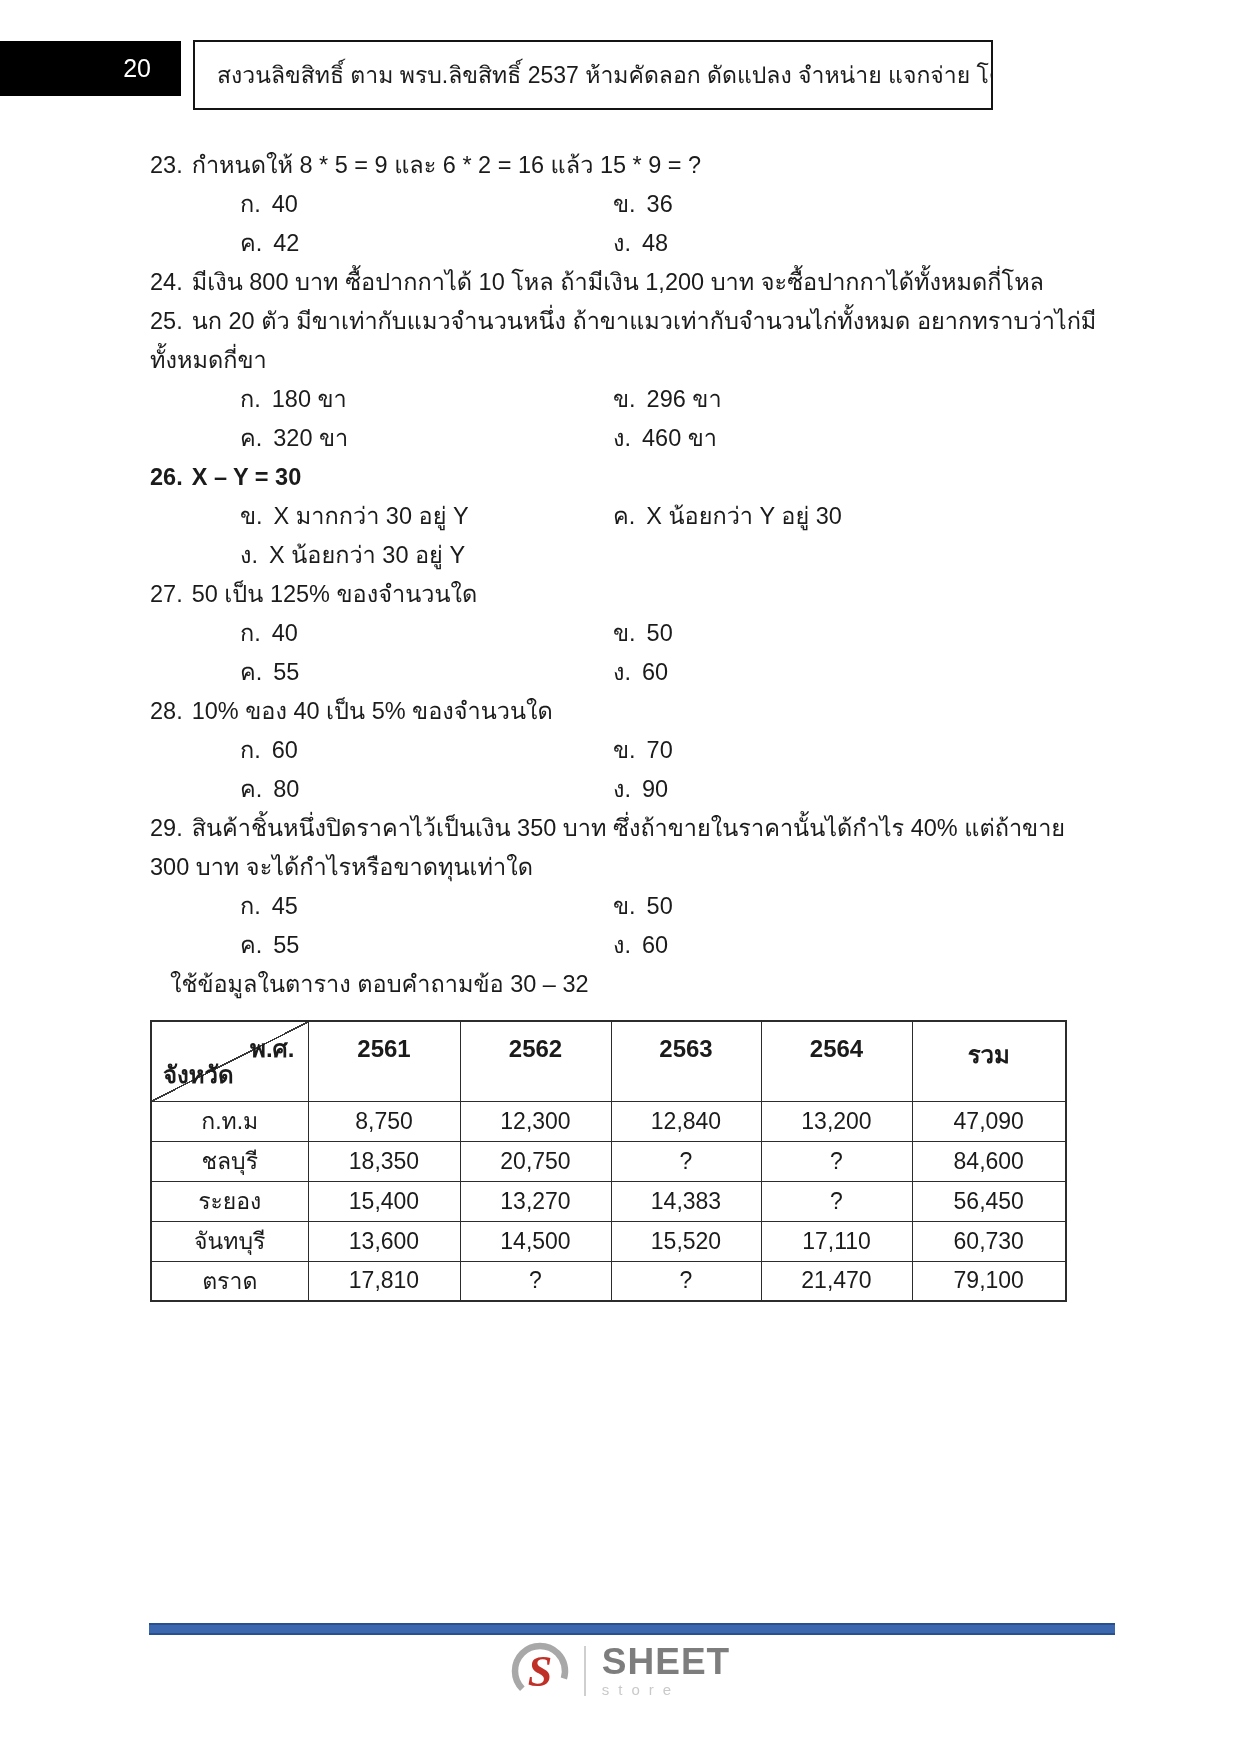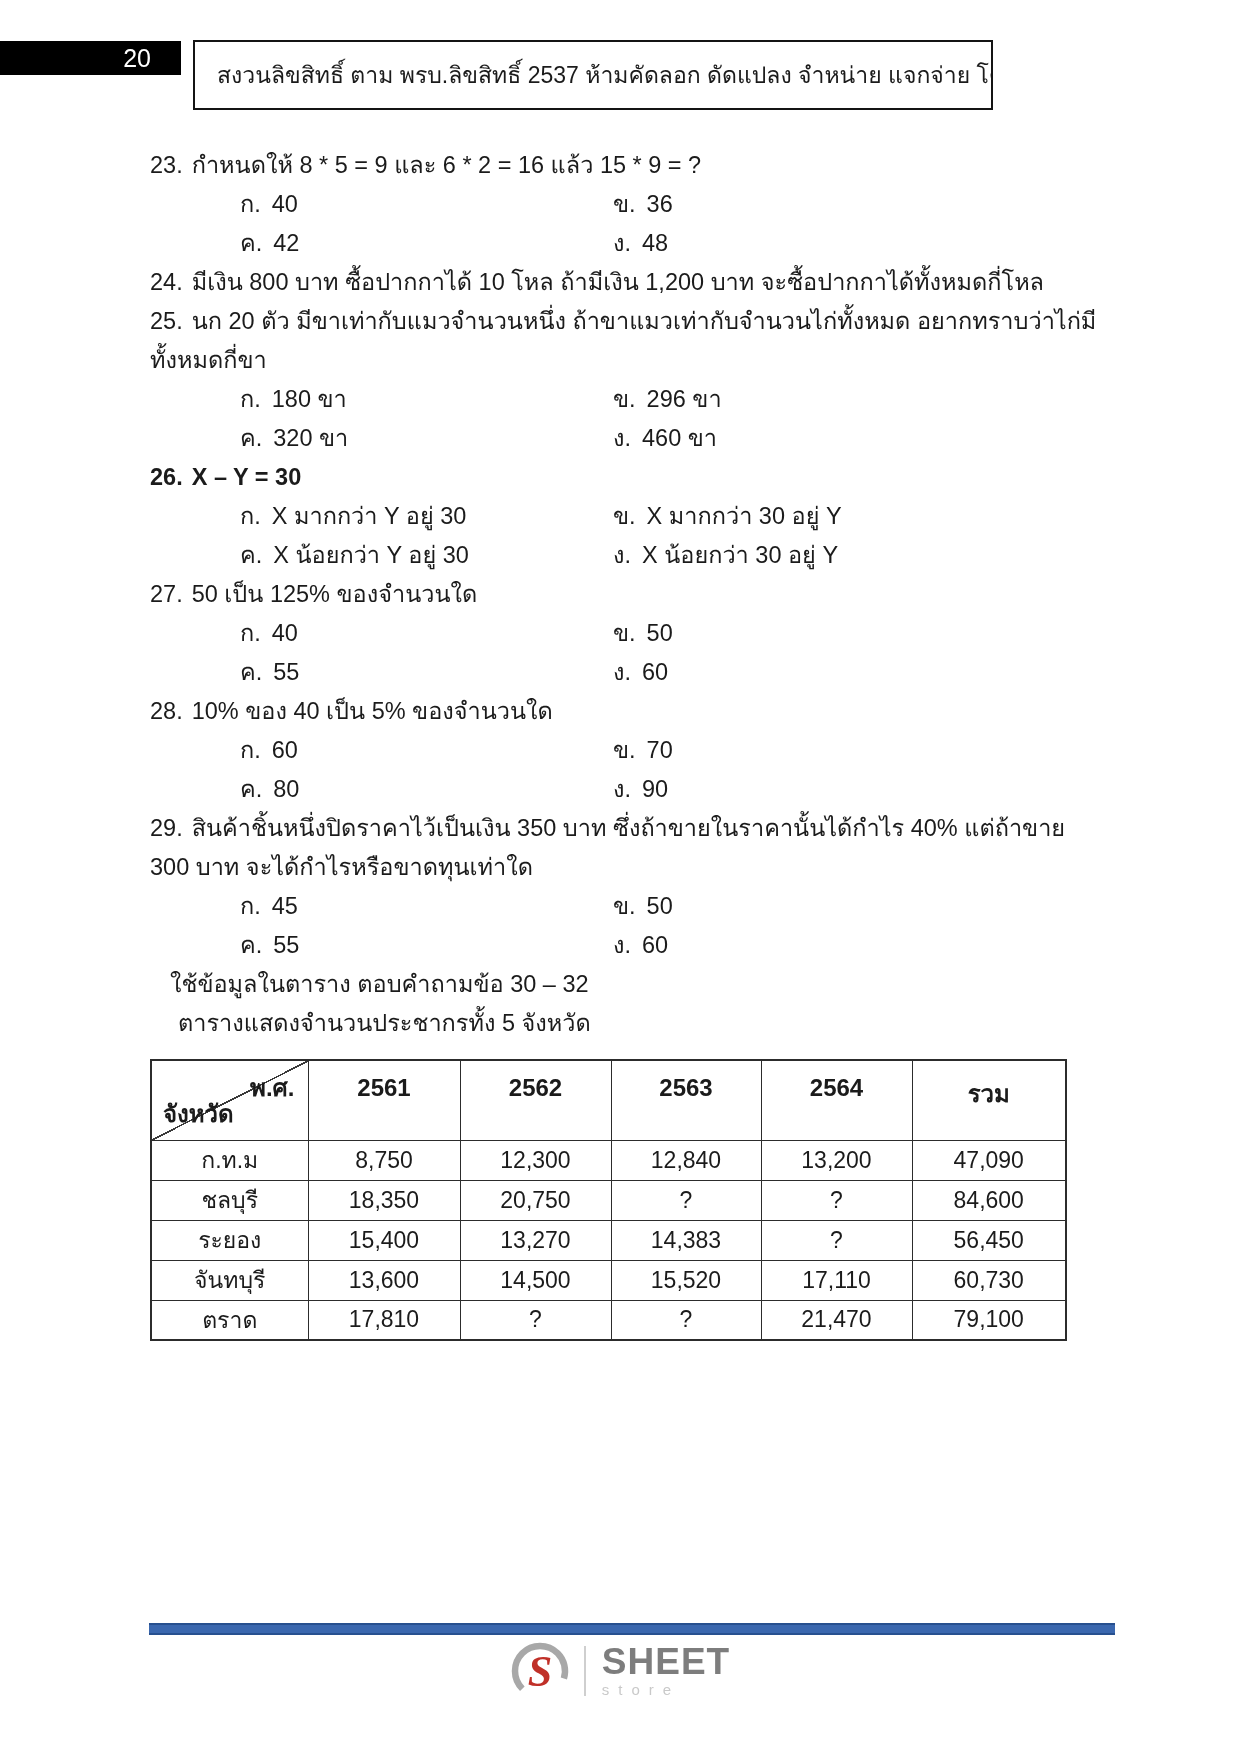--- a/index.html
+++ b/index.html
@@ -11,7 +11,7 @@
 
   
   .page-num-box {
-    position:absolute; left:0; top:41px; width:181px; height:34px;
+    position:absolute; left:0; top:41px; width:181px; height:55px;
     background:#000; color:#fff; box-sizing:border-box;
     display:flex; align-items:center; justify-content:flex-end;
     padding-right:30px; font-size:25px;

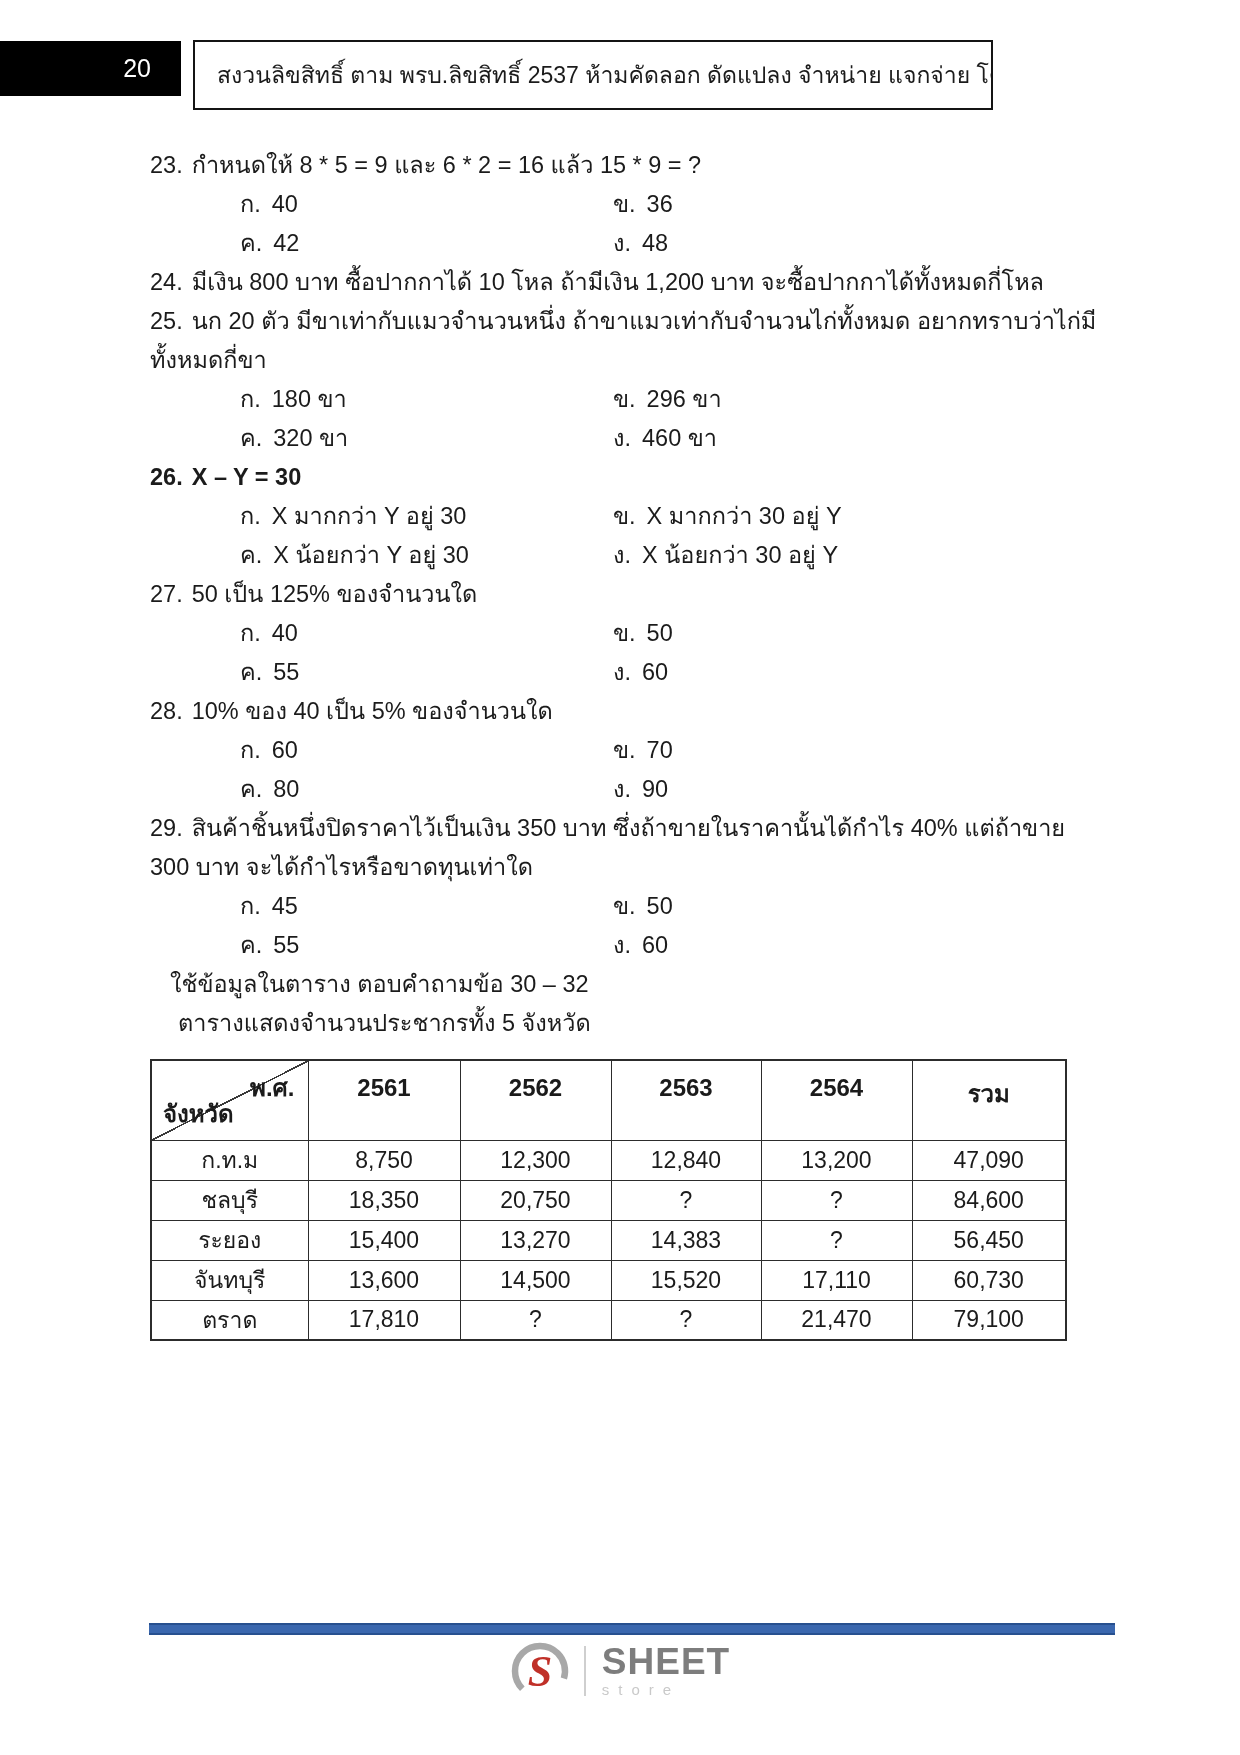--- a/index.html
+++ b/index.html
@@ -120,7 +120,6 @@
   <div class="question">
     <p class="q-heading strong"><span class="q-number">26.</span><span>X – Y = 30</span></p>
     <div class="q-options">
-      <div class="answer-option"><span class="option-label">ก.</span><span class="option-text">X มากกว่า Y อยู่ 30</span></div>
       <div class="answer-option"><span class="option-label">ข.</span><span class="option-text">X มากกว่า 30 อยู่ Y</span></div>
       <div class="answer-option"><span class="option-label">ค.</span><span class="option-text">X น้อยกว่า Y อยู่ 30</span></div>
       <div class="answer-option"><span class="option-label">ง.</span><span class="option-text">X น้อยกว่า 30 อยู่ Y</span></div>

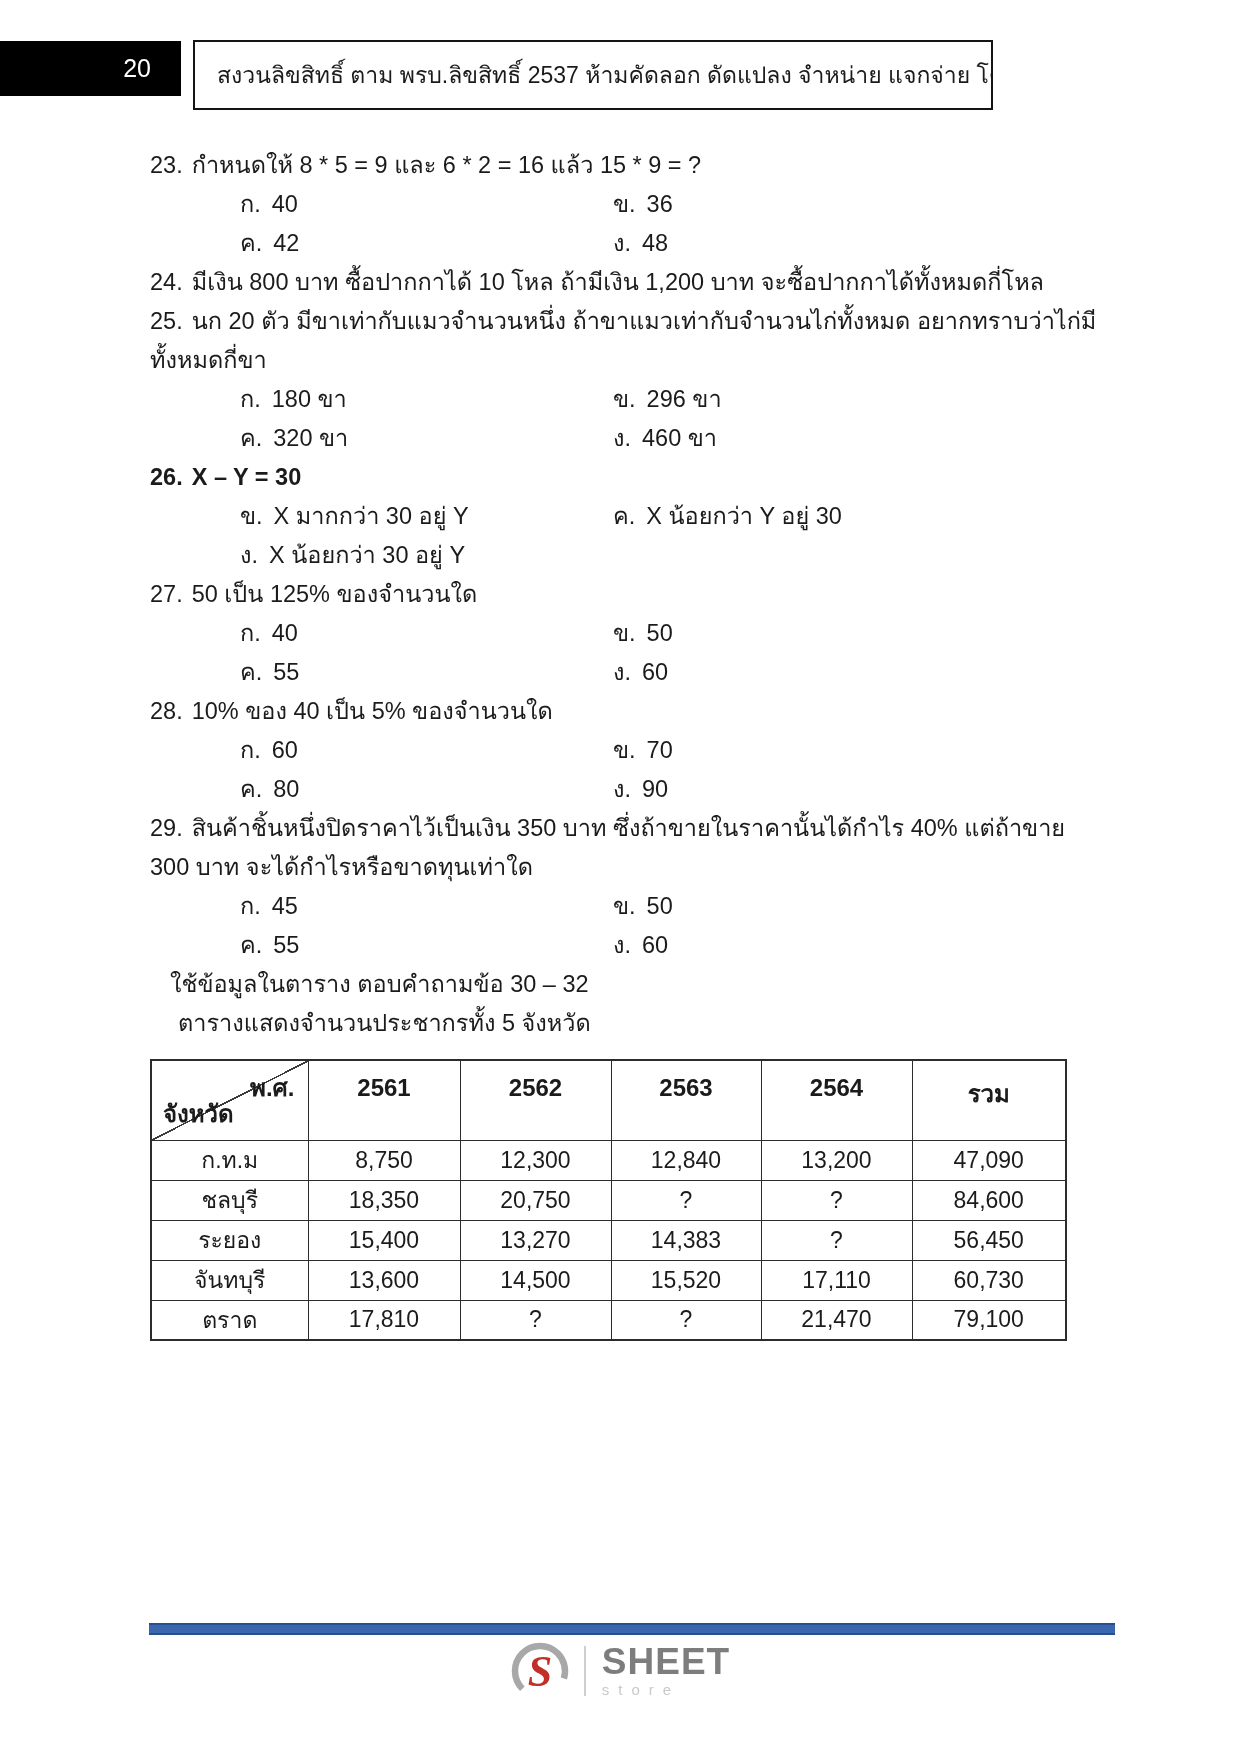--- a/index.html
+++ b/index.html
@@ -157,7 +157,6 @@
   </div>
 
   <div class="instruction">ใช้ข้อมูลในตาราง ตอบคำถามข้อ 30 – 32</div>
-  <div class="table-title">ตารางแสดงจำนวนประชากรทั้ง 5 จังหวัด</div>
 
   <table class="pop-table">
     <colgroup>

